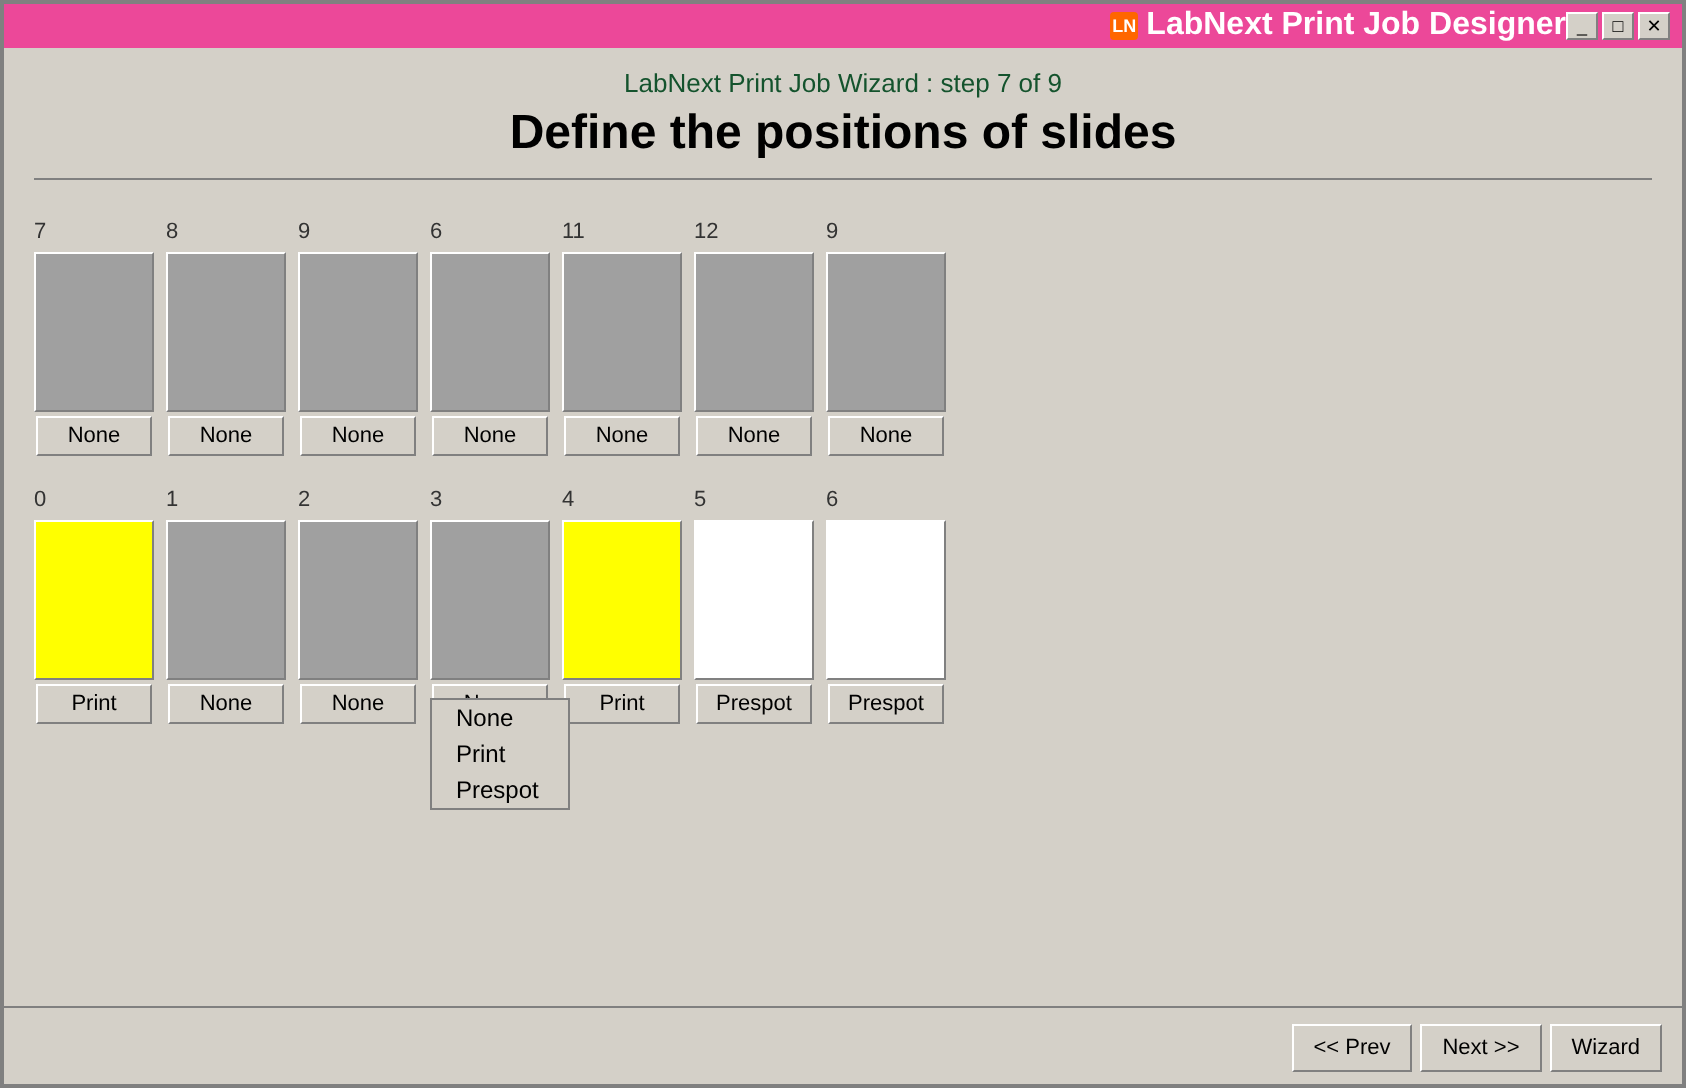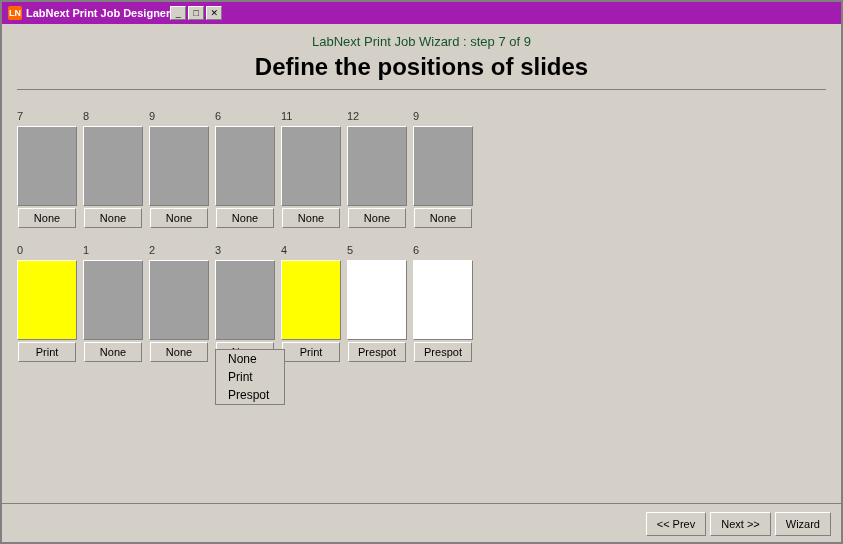--- a/index.html
+++ b/index.html
@@ -22,12 +22,12 @@
     }
 
     .title-bar {
-      background: #a21caf;
+      background: #ec4899;
       color: white;
       padding: 3px 6px;
       display: flex;
       align-items: center;
-      justify-content: flex-start;
+      justify-content: flex-end;
       height: 22px;
       flex-shrink: 0;
     }

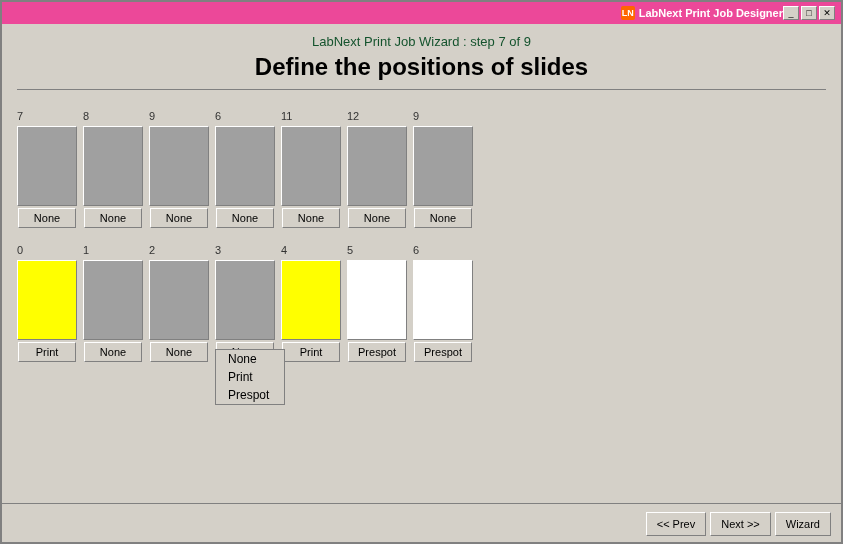--- a/index.html
+++ b/index.html
@@ -52,7 +52,7 @@
     }
 
     .title-bar-title {
-      font-size: 11px;
+      font-size: 16px;
       font-weight: bold;
     }
 

